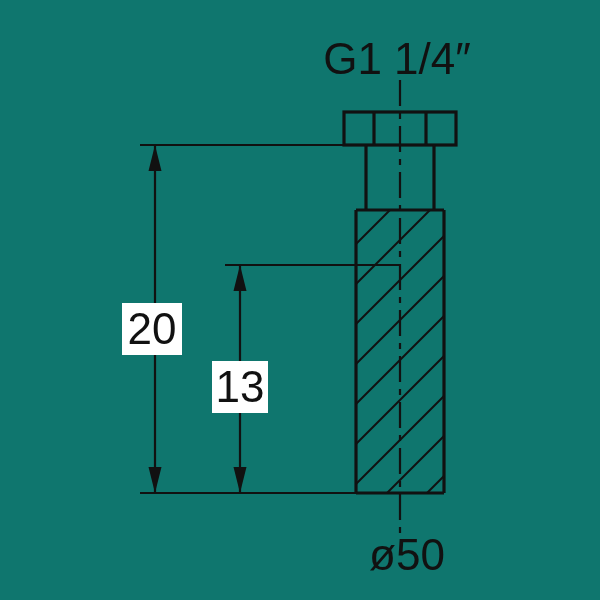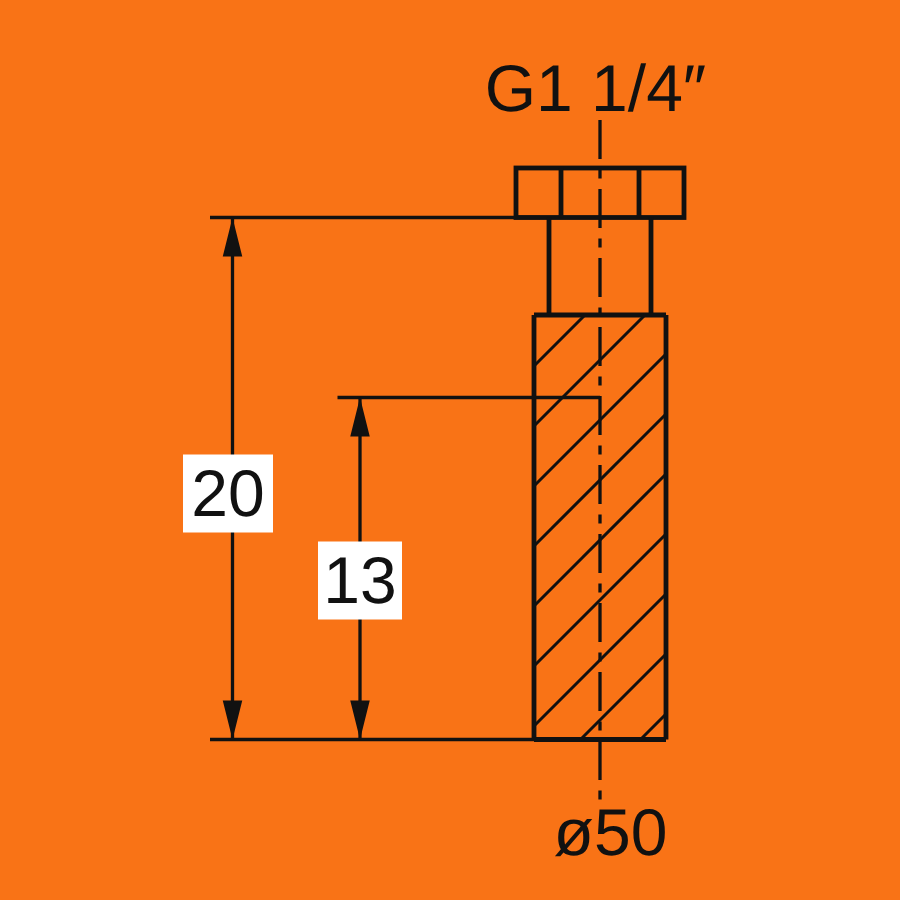--- a/index.html
+++ b/index.html
@@ -12,7 +12,7 @@
   .page {
     width: 600px;
     height: 600px;
-    background: #f97316;
+    background: #0f766e;
     overflow: hidden;
   }
   svg { display: block; }

